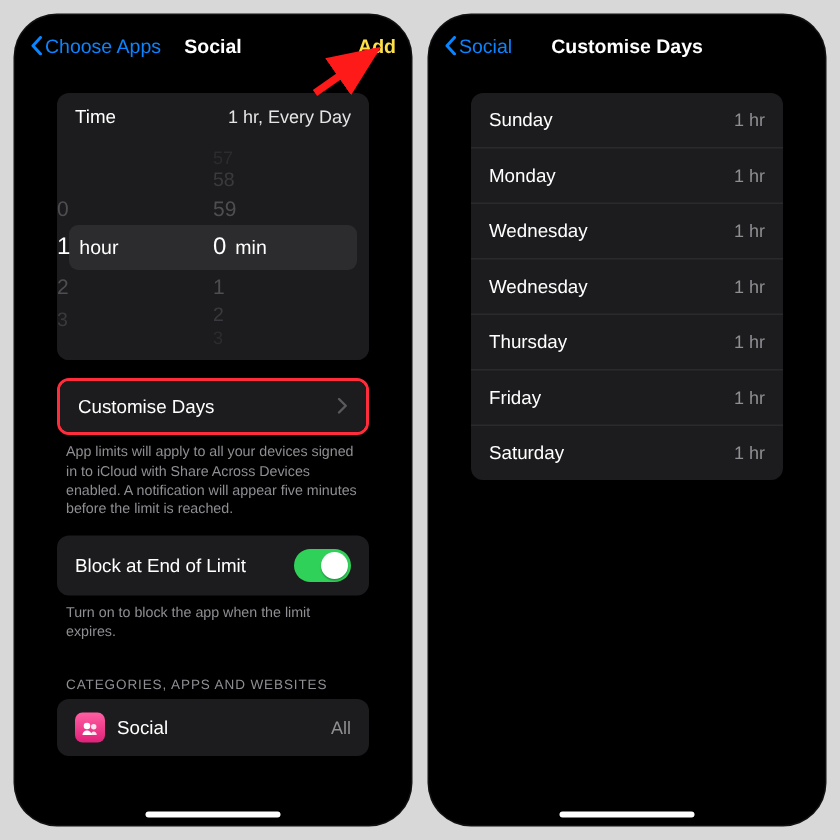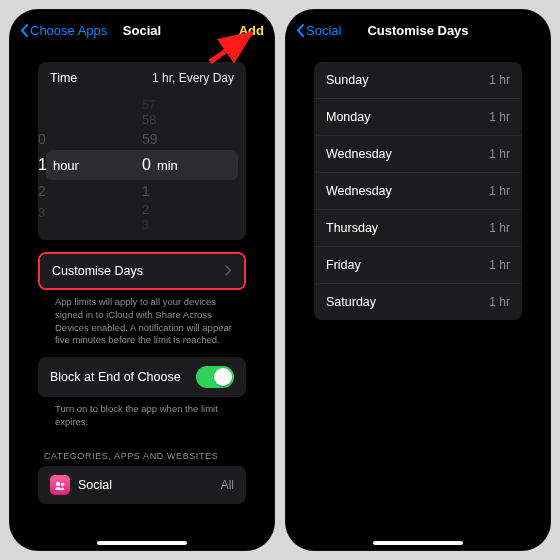--- a/index.html
+++ b/index.html
@@ -168,7 +168,6 @@
     font-size: 9.5px;
     line-height: 1.35;
     padding: 6px 6px 10px 6px;
-    margin-left: 11px;
   }
 
   .toggle {

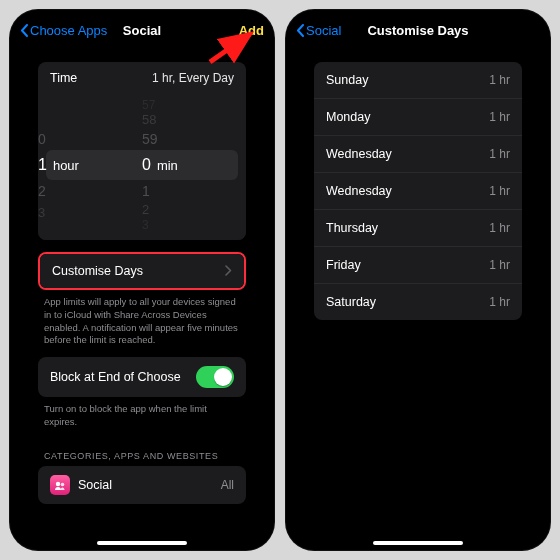--- a/index.html
+++ b/index.html
@@ -311,7 +311,7 @@
 
         <div class="grouped">
           <div class="row">
-            <span>Block at End of Choose</span>
+            <span>Block at End of Limit</span>
             <span class="toggle">
                 <span class="knob"></span>
               </span>

